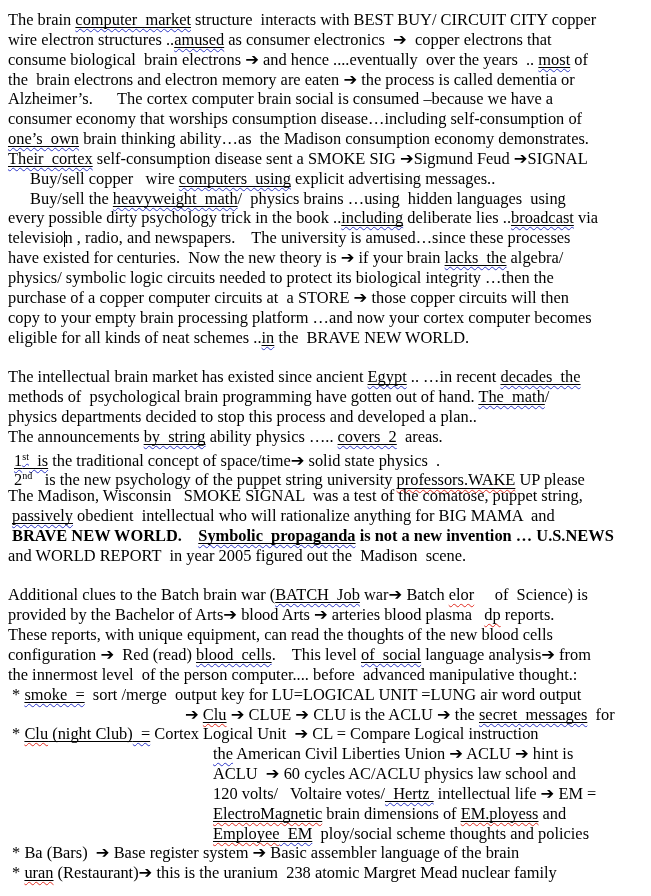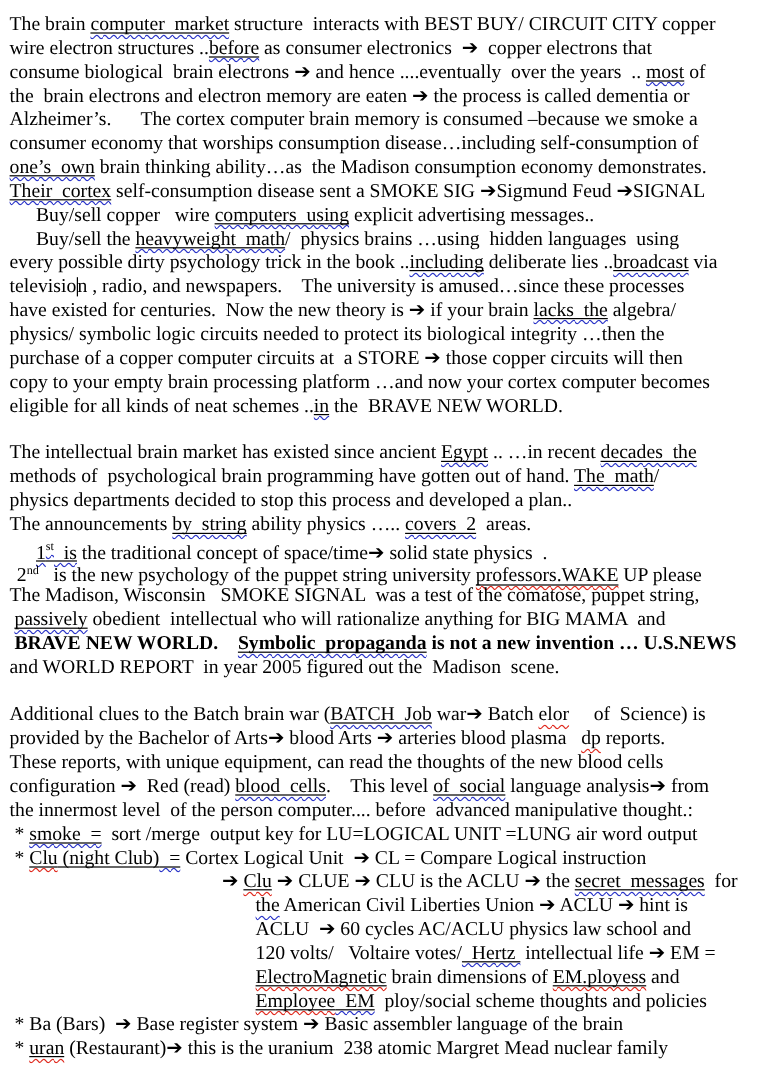--- a/index.html
+++ b/index.html
@@ -56,7 +56,7 @@
 
 <div id="page" style="background: rgb(255, 255, 255); color: rgb(0, 0, 0);">
     <div class="line"><span class="seg">The brain </span><span class="seg st-ul"><span class="wv-b">computer  market</span></span><span class="seg"> structure  interacts with BEST BUY/ CIRCUIT CITY copper</span></div>
-    <div class="line"><span class="seg">wire electron structures ..</span><span class="seg st-ul"><span class="wv-b">before</span></span><span class="seg"> as consumer electronics  ➔  copper electrons that</span></div>
+    <div class="line"><span class="seg">wire electron structures ..</span><span class="seg st-ul"><span class="wv-b">amused</span></span><span class="seg"> as consumer electronics  ➔  copper electrons that</span></div>
     <div class="line"><span class="seg">consume biological  brain electrons ➔ and hence ....eventually  over the years  .. </span><span class="seg st-ul"><span class="wv-b">most</span></span><span class="seg"> of</span></div>
     <div class="line"><span class="seg">the  brain electrons and electron memory are eaten ➔ the process is called dementia or</span></div>
     <div class="line"><span class="seg">Alzheimer’s.      The cortex computer brain memory is consumed –because we smoke a</span></div>

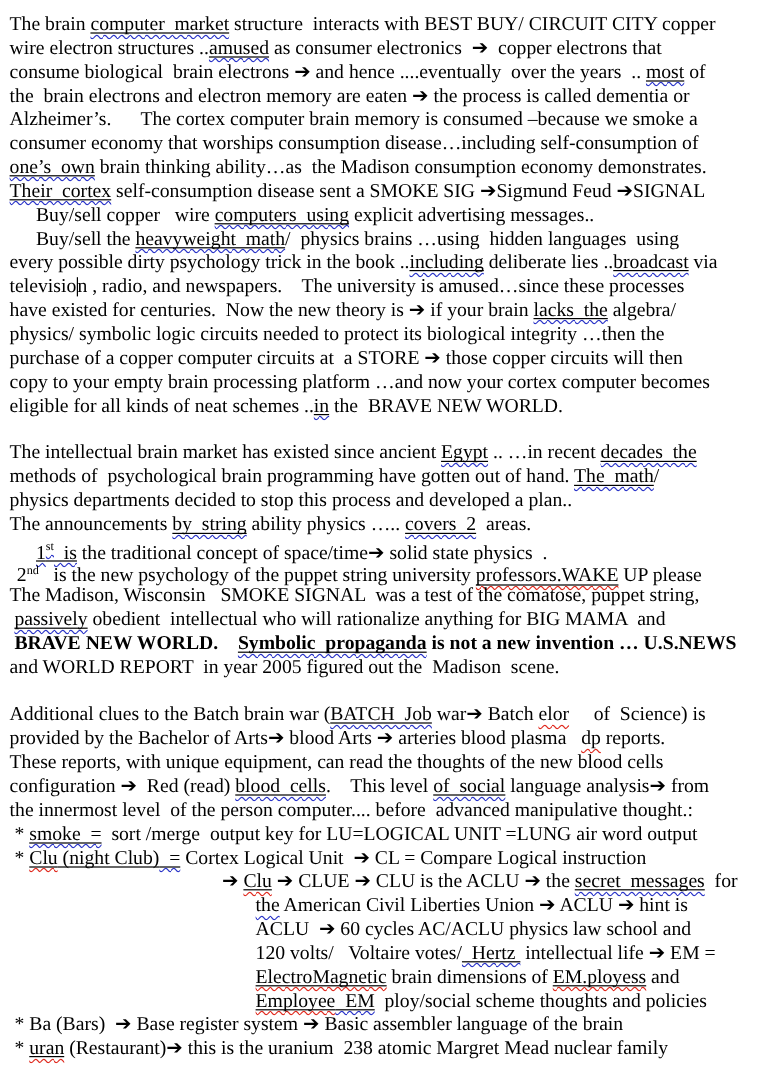--- a/index.html
+++ b/index.html
@@ -59,7 +59,7 @@
     <div class="line"><span class="seg">wire electron structures ..</span><span class="seg st-ul"><span class="wv-b">amused</span></span><span class="seg"> as consumer electronics  ➔  copper electrons that</span></div>
     <div class="line"><span class="seg">consume biological  brain electrons ➔ and hence ....eventually  over the years  .. </span><span class="seg st-ul"><span class="wv-b">most</span></span><span class="seg"> of</span></div>
     <div class="line"><span class="seg">the  brain electrons and electron memory are eaten ➔ the process is called dementia or</span></div>
-    <div class="line"><span class="seg">Alzheimer’s.      The cortex computer brain memory is consumed –because we smoke a</span></div>
+    <div class="line"><span class="seg">Alzheimer’s.      The cortex computer brain social is consumed –because we have a</span></div>
     <div class="line"><span class="seg">consumer economy that worships consumption disease…including self-consumption of</span></div>
     <div class="line"><span class="seg st-ul"><span class="wv-b">one’s  own</span></span><span class="seg"> brain thinking ability…as  the Madison consumption economy demonstrates.</span></div>
     <div class="line"><span class="seg st-ul"><span class="wv-b">Their  cortex</span></span><span class="seg"> self-consumption disease sent a SMOKE SIG ➔Sigmund Feud ➔SIGNAL</span></div>

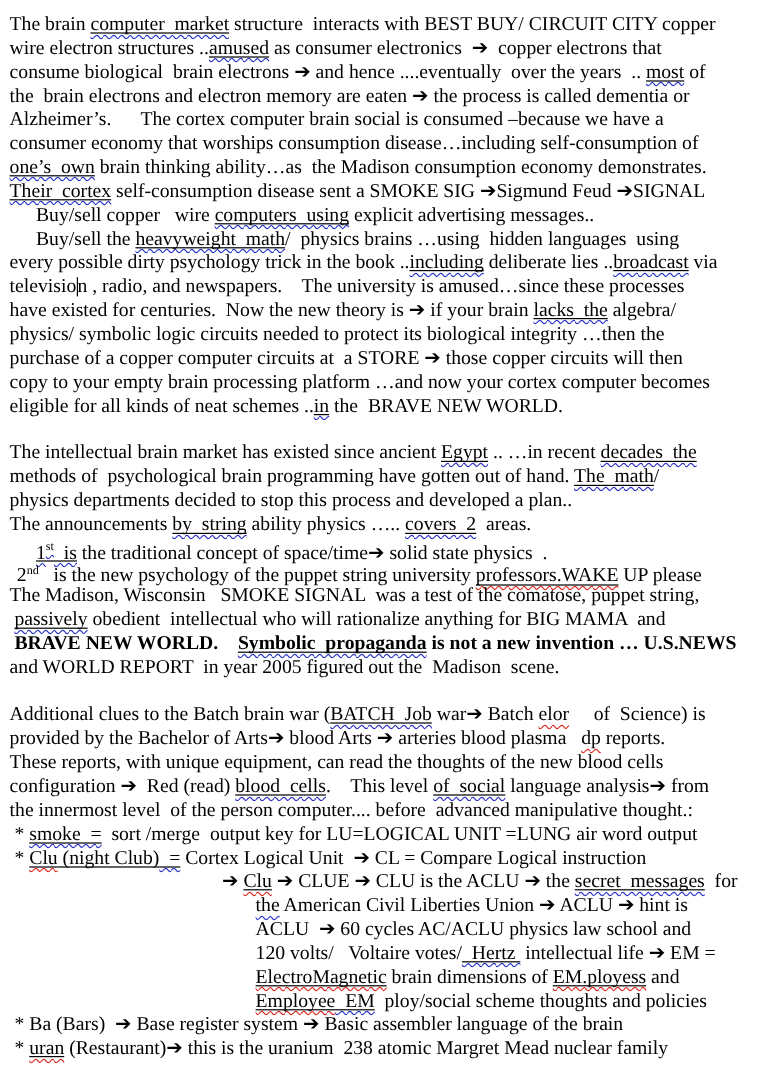--- a/index.html
+++ b/index.html
@@ -77,7 +77,7 @@
     <div class="line"><span class="seg">methods of  psychological brain programming have gotten out of hand. </span><span class="seg st-ul"><span class="wv-b">The  math</span></span><span class="seg">/</span></div>
     <div class="line"><span class="seg">physics departments decided to stop this process and developed a plan..</span></div>
     <div class="line"><span class="seg">The announcements </span><span class="seg st-ul"><span class="wv-b">by  string</span></span><span class="seg"> ability physics ….. </span><span class="seg st-ul"><span class="wv-b">covers  2</span></span><span class="seg">  areas.</span></div>
-    <div class="line" style="padding-left: 6px; margin-left: 16px;"><span class="seg st-ul"><span class="wv-b">1</span></span><span class="seg st-ul"><span class="wv-b sup">st</span></span><span class="seg st-ul"><span class="wv-b">  is</span></span><span class="seg"> the traditional concept of space/time➔ solid state physics  .</span></div>
+    <div class="line" style="padding-left: 6px;"><span class="seg st-ul"><span class="wv-b">1</span></span><span class="seg st-ul"><span class="wv-b sup">st</span></span><span class="seg st-ul"><span class="wv-b">  is</span></span><span class="seg"> the traditional concept of space/time➔ solid state physics  .</span></div>
     <div class="line" style="padding-left: 6px;"><span class="seg">2</span><span class="seg sup">nd</span><span class="seg">   is the new psychology of the puppet string university </span><span class="seg st-ul"><span class="wv-r">professors.WAKE</span></span><span class="seg"> UP please</span></div>
     <div class="line"><span class="seg">The Madison, Wisconsin   SMOKE SIGNAL  was a test of the comatose, puppet string,</span></div>
     <div class="line" style="padding-left: 4px;"><span class="seg st-ul"><span class="wv-b">passively</span></span><span class="seg"> obedient  intellectual who will rationalize anything for BIG MAMA  and</span></div>

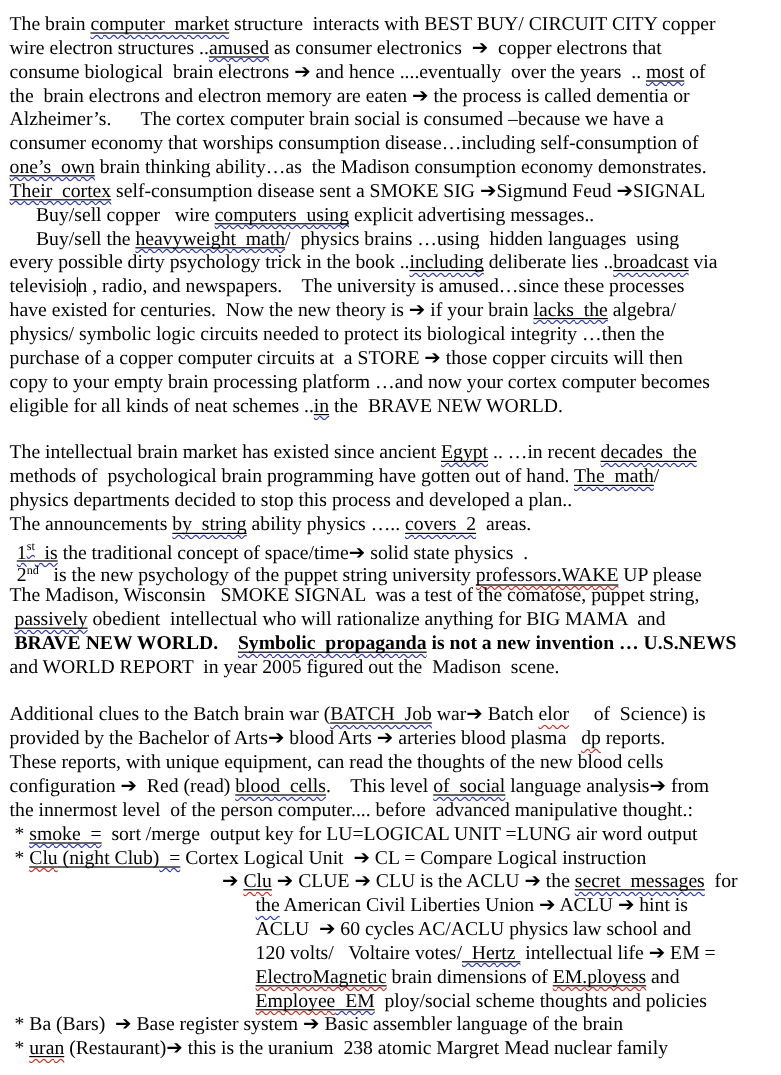--- a/index.html
+++ b/index.html
@@ -90,8 +90,8 @@
     <div class="line"><span class="seg">configuration ➔  Red (read) </span><span class="seg st-ul"><span class="wv-b">blood  cells</span></span><span class="seg">.    This level </span><span class="seg st-ul"><span class="wv-b">of  social</span></span><span class="seg"> language analysis➔ from</span></div>
     <div class="line"><span class="seg">the innermost level  of the person computer.... before  advanced manipulative thought.:</span></div>
     <div class="line"><span class="seg"> * </span><span class="seg st-ul"><span class="wv-b">smoke  =</span></span><span class="seg">  sort /merge  output key for LU=LOGICAL UNIT =LUNG air word output</span></div>
+    <div class="line" style="padding-left: 177px;"><span class="seg">➔ </span><span class="seg st-ul"><span class="wv-r">Clu</span></span><span class="seg"> ➔ CLUE ➔ CLU is the ACLU ➔ the </span><span class="seg st-ul"><span class="wv-b">secret  messages</span></span><span class="seg">  for</span></div>
     <div class="line"><span class="seg"> * </span><span class="seg st-ul"><span class="wv-r">Clu</span></span><span class="seg st-ul"> (night Club)</span><span class="seg st-ul"><span class="wv-b">  =</span></span><span class="seg"> Cortex Logical Unit  ➔ CL = Compare Logical instruction</span></div>
-    <div class="line" style="padding-left: 177px;"><span class="seg">➔ </span><span class="seg st-ul"><span class="wv-r">Clu</span></span><span class="seg"> ➔ CLUE ➔ CLU is the ACLU ➔ the </span><span class="seg st-ul"><span class="wv-b">secret  messages</span></span><span class="seg">  for</span></div>
     <div class="line" style="padding-left: 205px;"><span class="seg"><span class="wv-b">the</span></span><span class="seg"> American Civil Liberties Union ➔ ACLU ➔ hint is</span></div>
     <div class="line" style="padding-left: 205px;"><span class="seg">ACLU  ➔ 60 cycles AC/ACLU physics law school and</span></div>
     <div class="line" style="padding-left: 205px;"><span class="seg">120 volts/   Voltaire votes/</span><span class="seg st-ul"><span class="wv-b">  Hertz </span></span><span class="seg"> intellectual life ➔ EM =</span></div>

